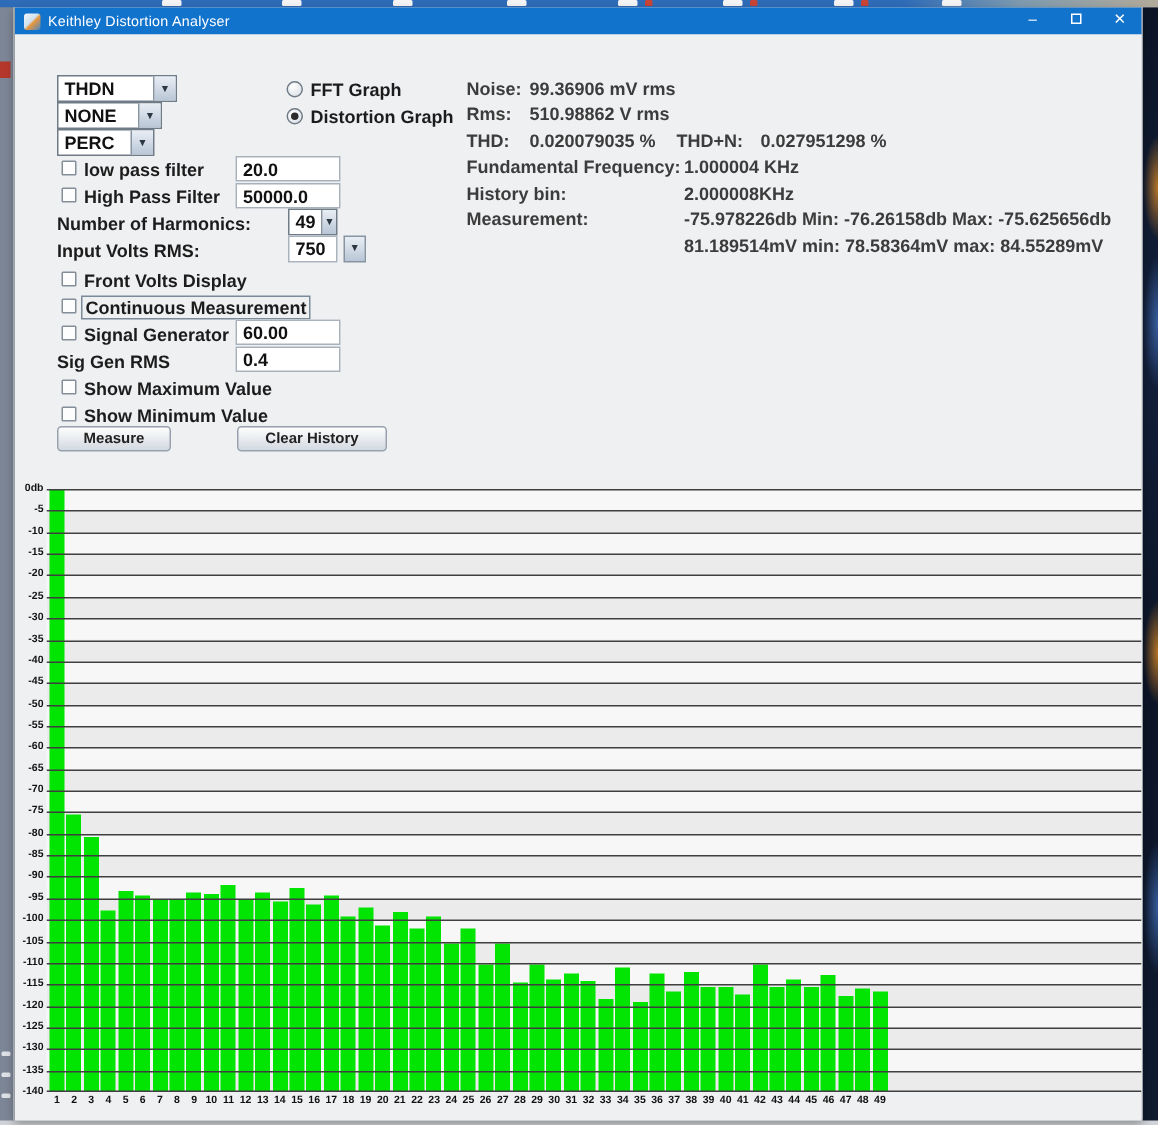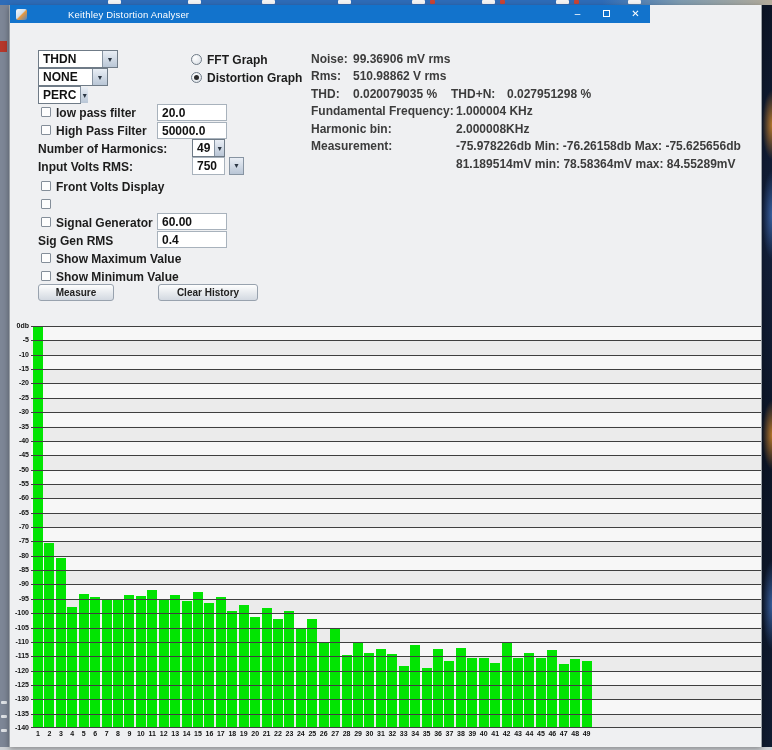--- a/index.html
+++ b/index.html
@@ -28,7 +28,7 @@
   #win{left:9px;top:5px;width:753px;height:742px;background:#eff0f2;
        border-left:1px solid #9aa0a6;border-right:1px solid #9aa0a6;border-bottom:1px solid #9aa0a6;
        box-shadow:0 2px 6px rgba(0,0,0,.35);}
-  #titlebar{left:0;top:0;width:640px;height:18px;background:#1273cc;display:flex;align-items:center;gap:36px;}
+  #titlebar{left:0;top:0;width:751px;height:18px;background:#1273cc;display:flex;align-items:center;}
   #app-icon{width:11px;height:11px;margin:0 5px 0 6px;border-radius:2px;
     background:linear-gradient(135deg,#f5f8fb 0%,#cfe0ef 45%,#e8973c 55%,#4a86c8 100%);}
   #title-text{color:#ffffff;font-size:9.5px;letter-spacing:.2px;}

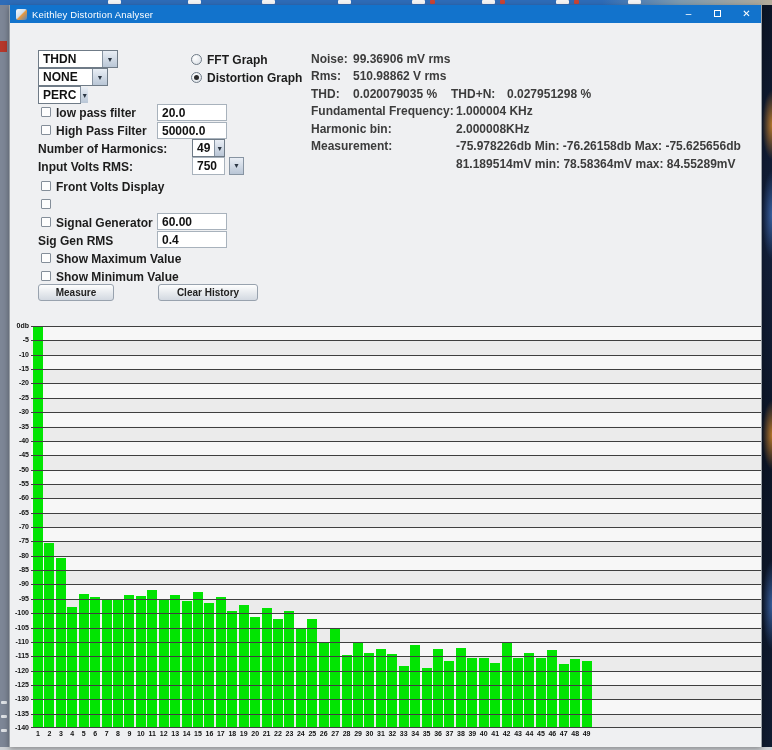--- a/index.html
+++ b/index.html
@@ -124,7 +124,7 @@
         <span class="val">NONE</span>
         <span class="arrow">▼</span>
       </div>
-      <div class="abs combo" style="left:28px;top:63px;width:43px">
+      <div class="abs combo" style="left:28px;top:63px;width:65px">
         <span class="val">PERC</span>
         <span class="arrow">▼</span>
       </div>

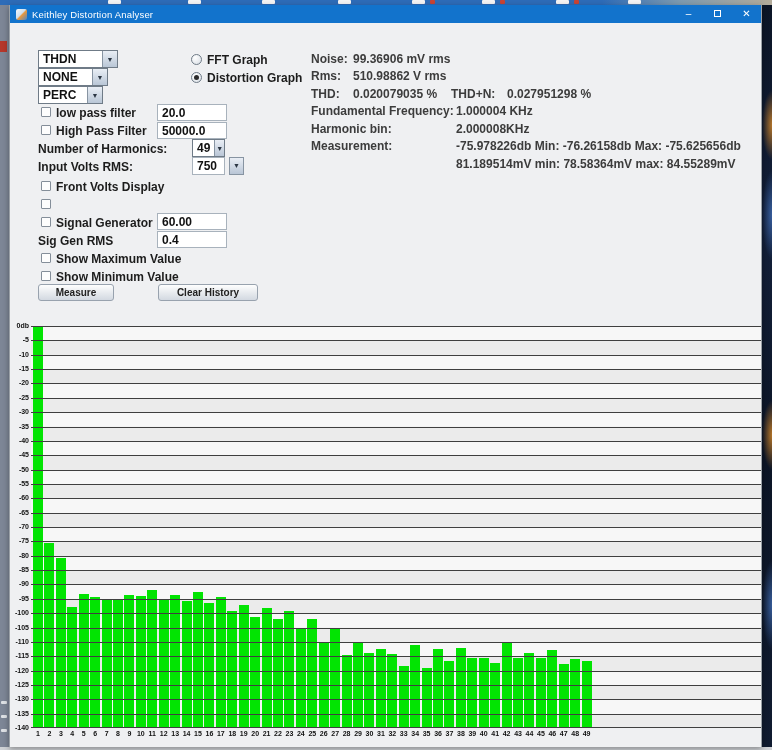--- a/index.html
+++ b/index.html
@@ -191,7 +191,7 @@
         <span style="left:145px">1.000004 KHz</span>
       </div>
       <div class="ro-row" style="left:301px;top:99px">
-        <span style="left:0">Harmonic bin:</span>
+        <span style="left:0">History bin:</span>
         <span style="left:145px">2.000008KHz</span>
       </div>
       <div class="ro-row" style="left:301px;top:116px">

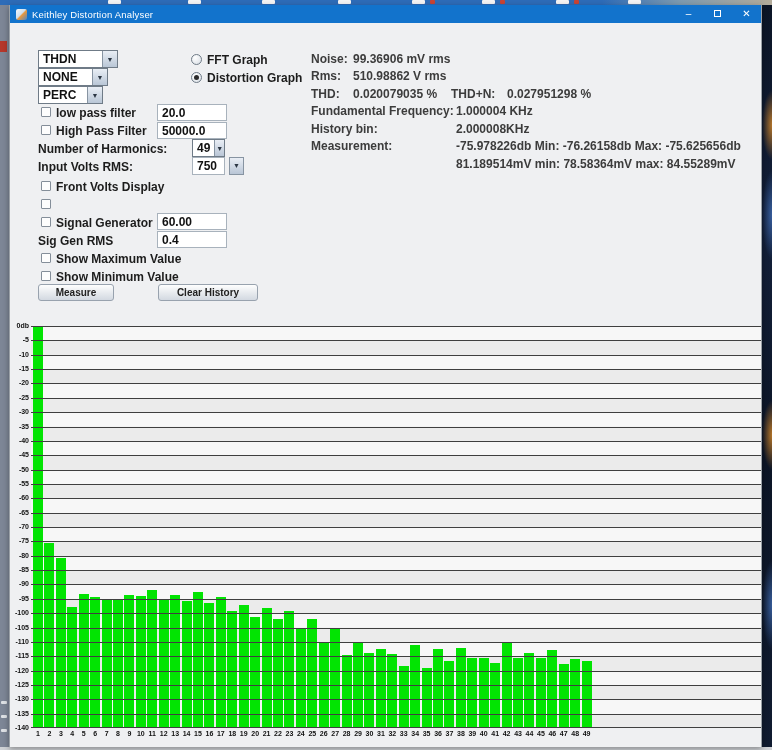--- a/index.html
+++ b/index.html
@@ -155,6 +155,7 @@
       <div class="abs ctl-label" style="left:46px;top:157px">Front Volts Display</div>
 
       <div class="abs cb" style="left:31px;top:176px"></div>
+      <div class="abs ctl-label focus-ring" style="left:44px;top:174px">Continuous Measurement</div>
 
       <div class="abs cb" style="left:31px;top:194px"></div>
       <div class="abs ctl-label" style="left:46px;top:193px">Signal Generator</div>

